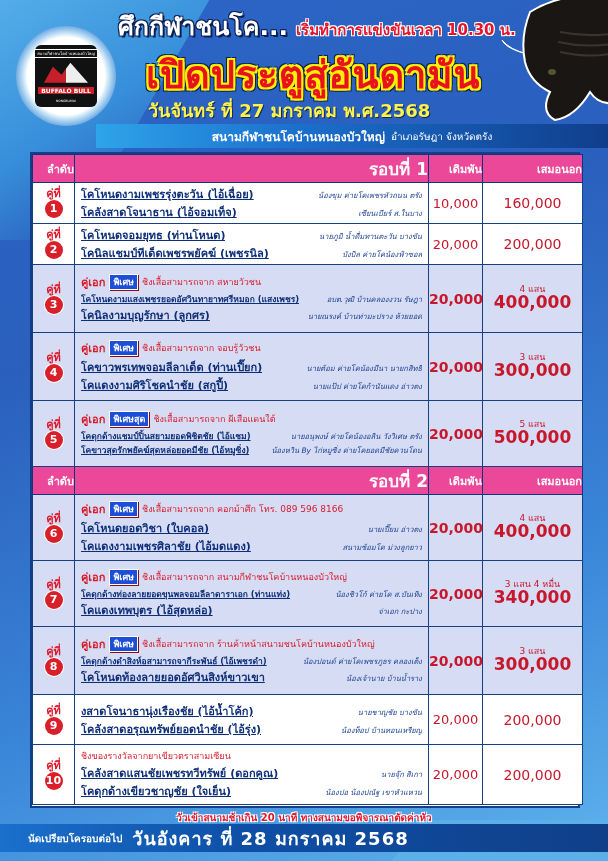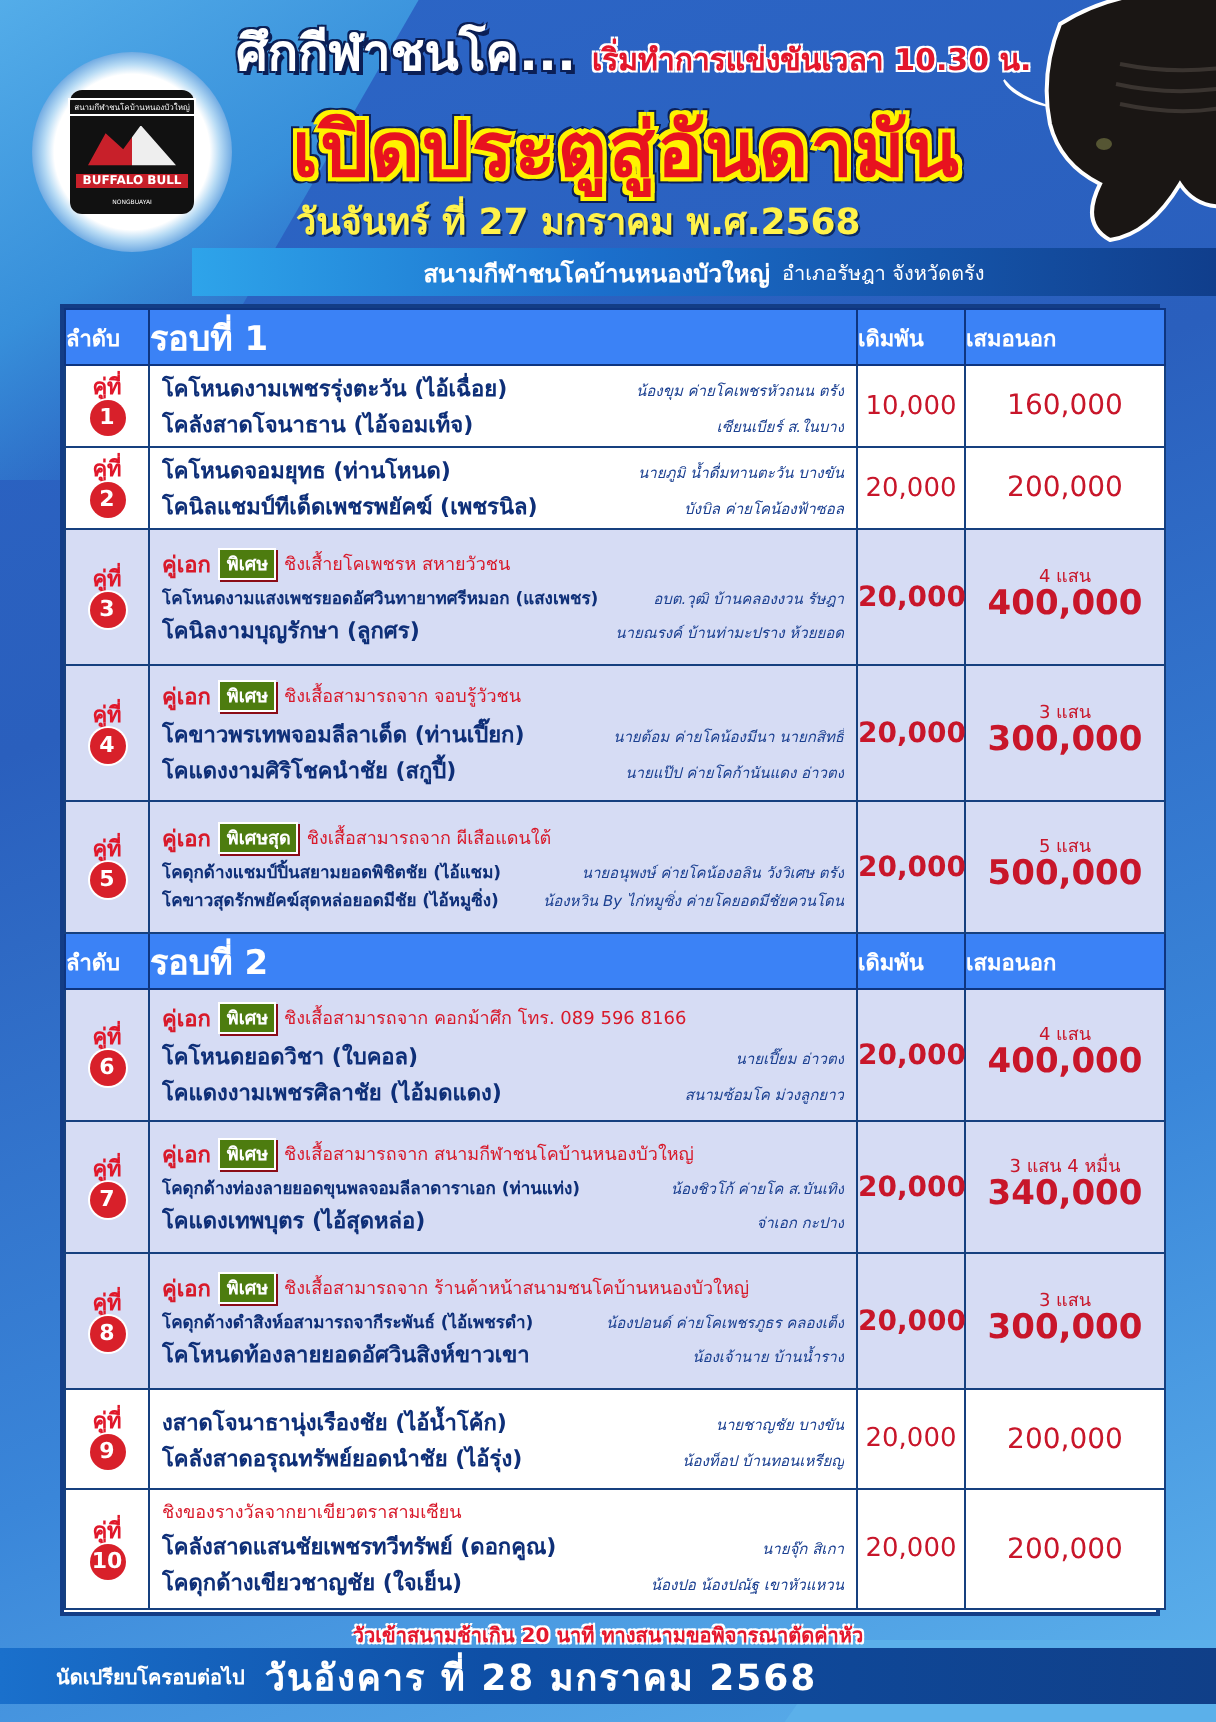--- a/index.html
+++ b/index.html
@@ -80,8 +80,8 @@
   table { width: 100%; border-collapse: collapse; table-layout: fixed; }
   col.c1 { width: 42px; } col.c2 { width: 354px; } col.c3 { width: 54px; } col.c4 { width: 100px; }
   th {
-    background: #3b82f6; color: #fff; height: 26px; border: 1px solid #0e3580;
-    font-size: 11px; font-weight: bold; text-align: left;
+    background: #ec4899; color: #fff; height: 26px; border: 1px solid #0e3580;
+    font-size: 11px; font-weight: bold; text-align: right;
   }
   th.round { font-size: 17px; }
   td { border: 1px solid #16407f; vertical-align: middle; }

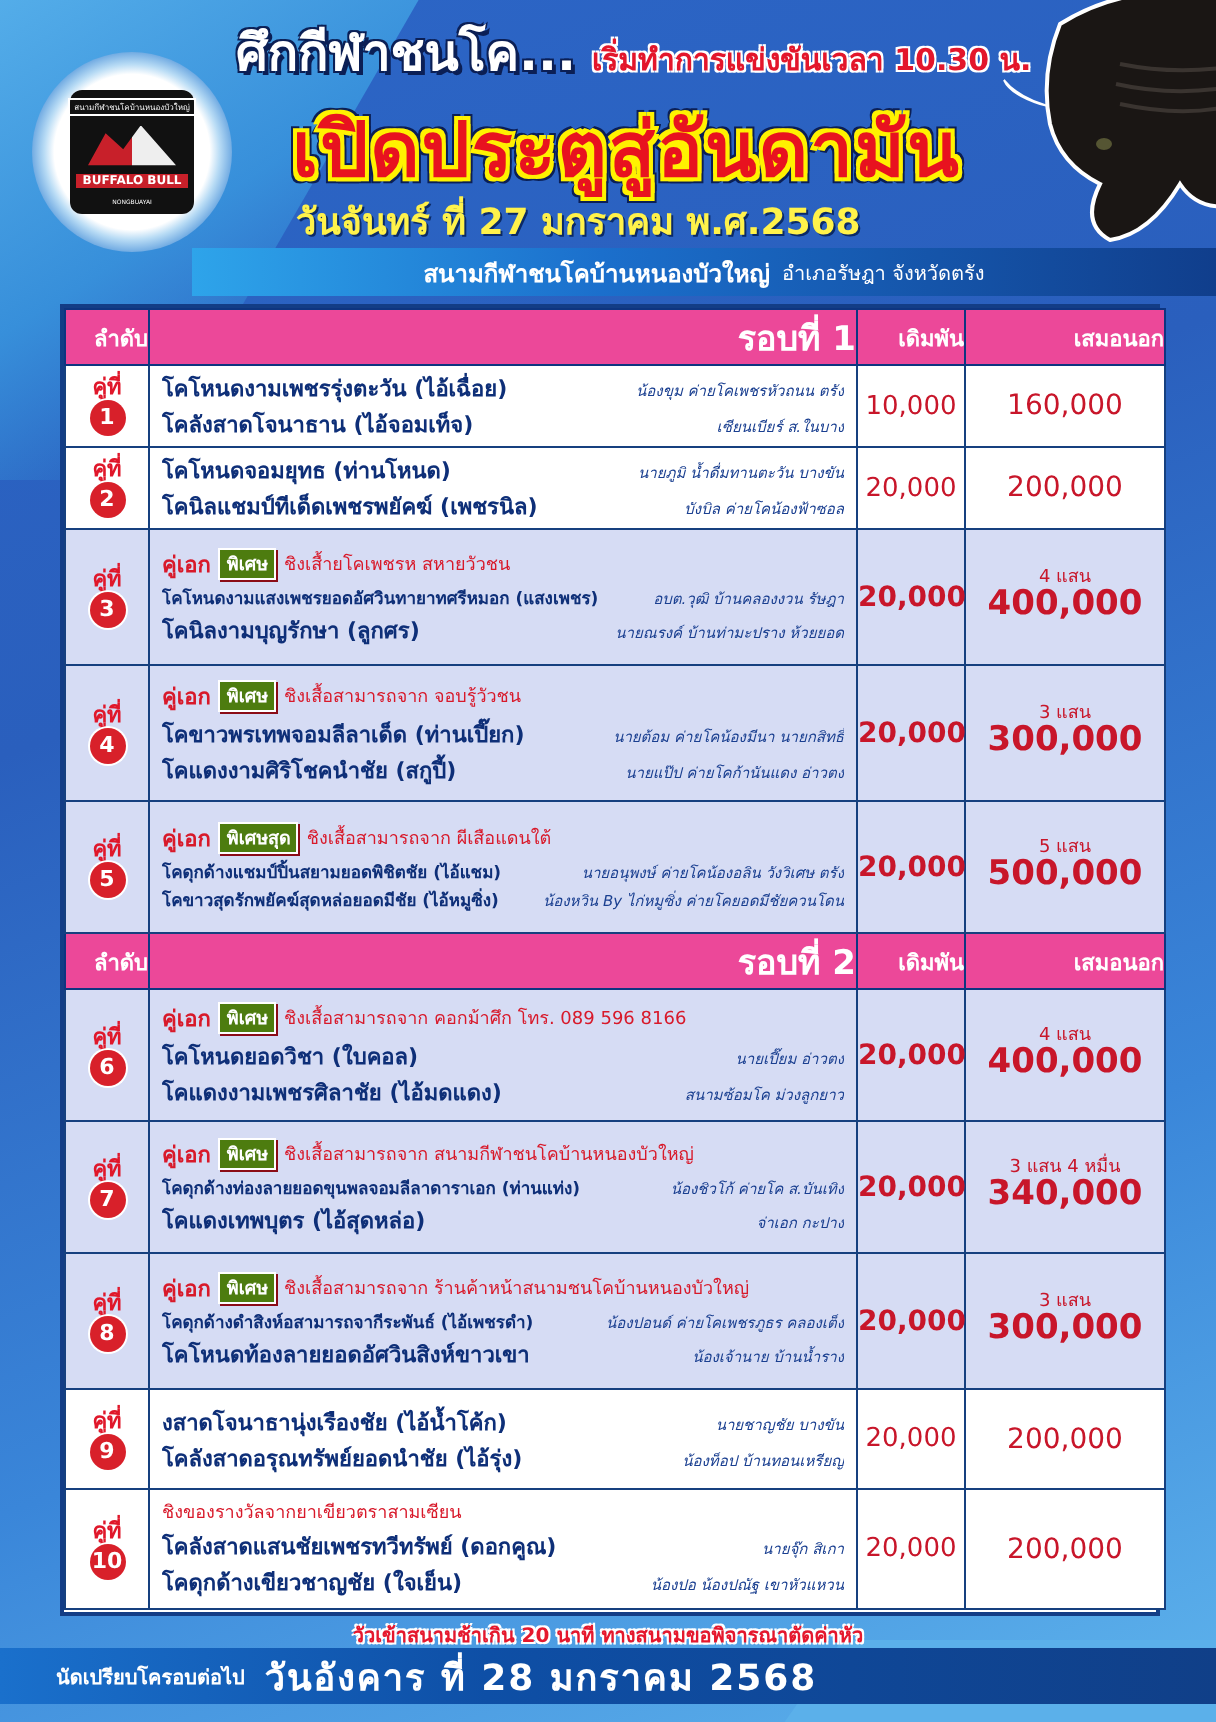--- a/index.html
+++ b/index.html
@@ -105,7 +105,7 @@
   }
   .feature-text { font-size: 9px; color: #d8192a; }
   .bull-row { display: flex; align-items: baseline; justify-content: space-between; white-space: nowrap; gap: 4px; }
-  .bull-name { font-size: 11px; color: #0e2f78; font-weight: bold; overflow: hidden; }
+  .bull-name { font-size: 11px; color: #0e2f78; font-weight: bold; overflow: hidden; text-decoration: underline; }
   .bull-name.small { font-size: 8.5px; }
   .owner { font-size: 7.5px; color: #1a3f90; font-style: italic; overflow: hidden; flex-shrink: 1; }
 

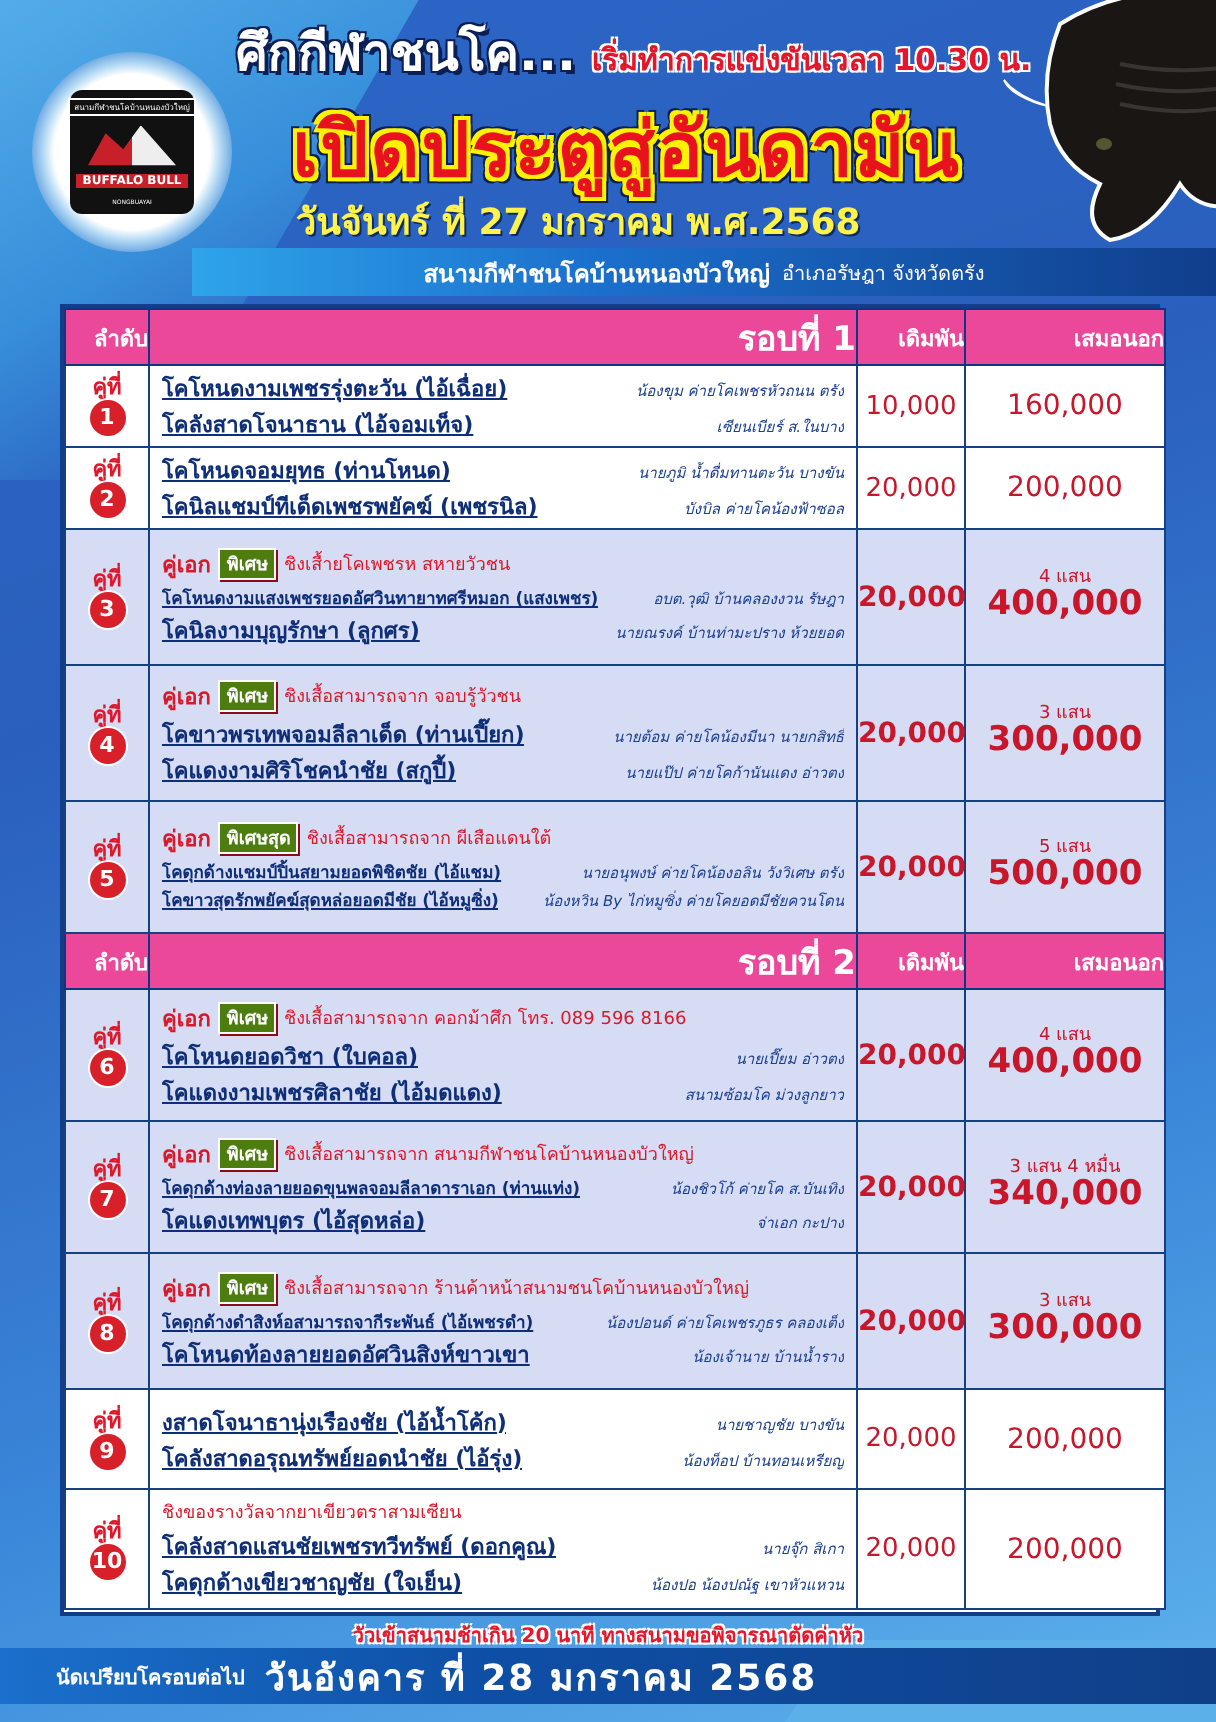--- a/index.html
+++ b/index.html
@@ -100,7 +100,7 @@
   .feature-line { display: flex; align-items: center; gap: 4px; white-space: nowrap; margin-bottom: 1px; }
   .feature-tag { font-size: 11px; font-weight: bold; color: #d8192a; }
   .feature-badge {
-    font-size: 9px; font-weight: bold; color: #fff; background: #4d7c0f; padding: 0 3px; border: 1px solid #fff;
+    font-size: 9px; font-weight: bold; color: #fff; background: #1d4ed8; padding: 0 3px; border: 1px solid #fff;
     box-shadow: 1px 1px 0 #8b0c16;
   }
   .feature-text { font-size: 9px; color: #d8192a; }

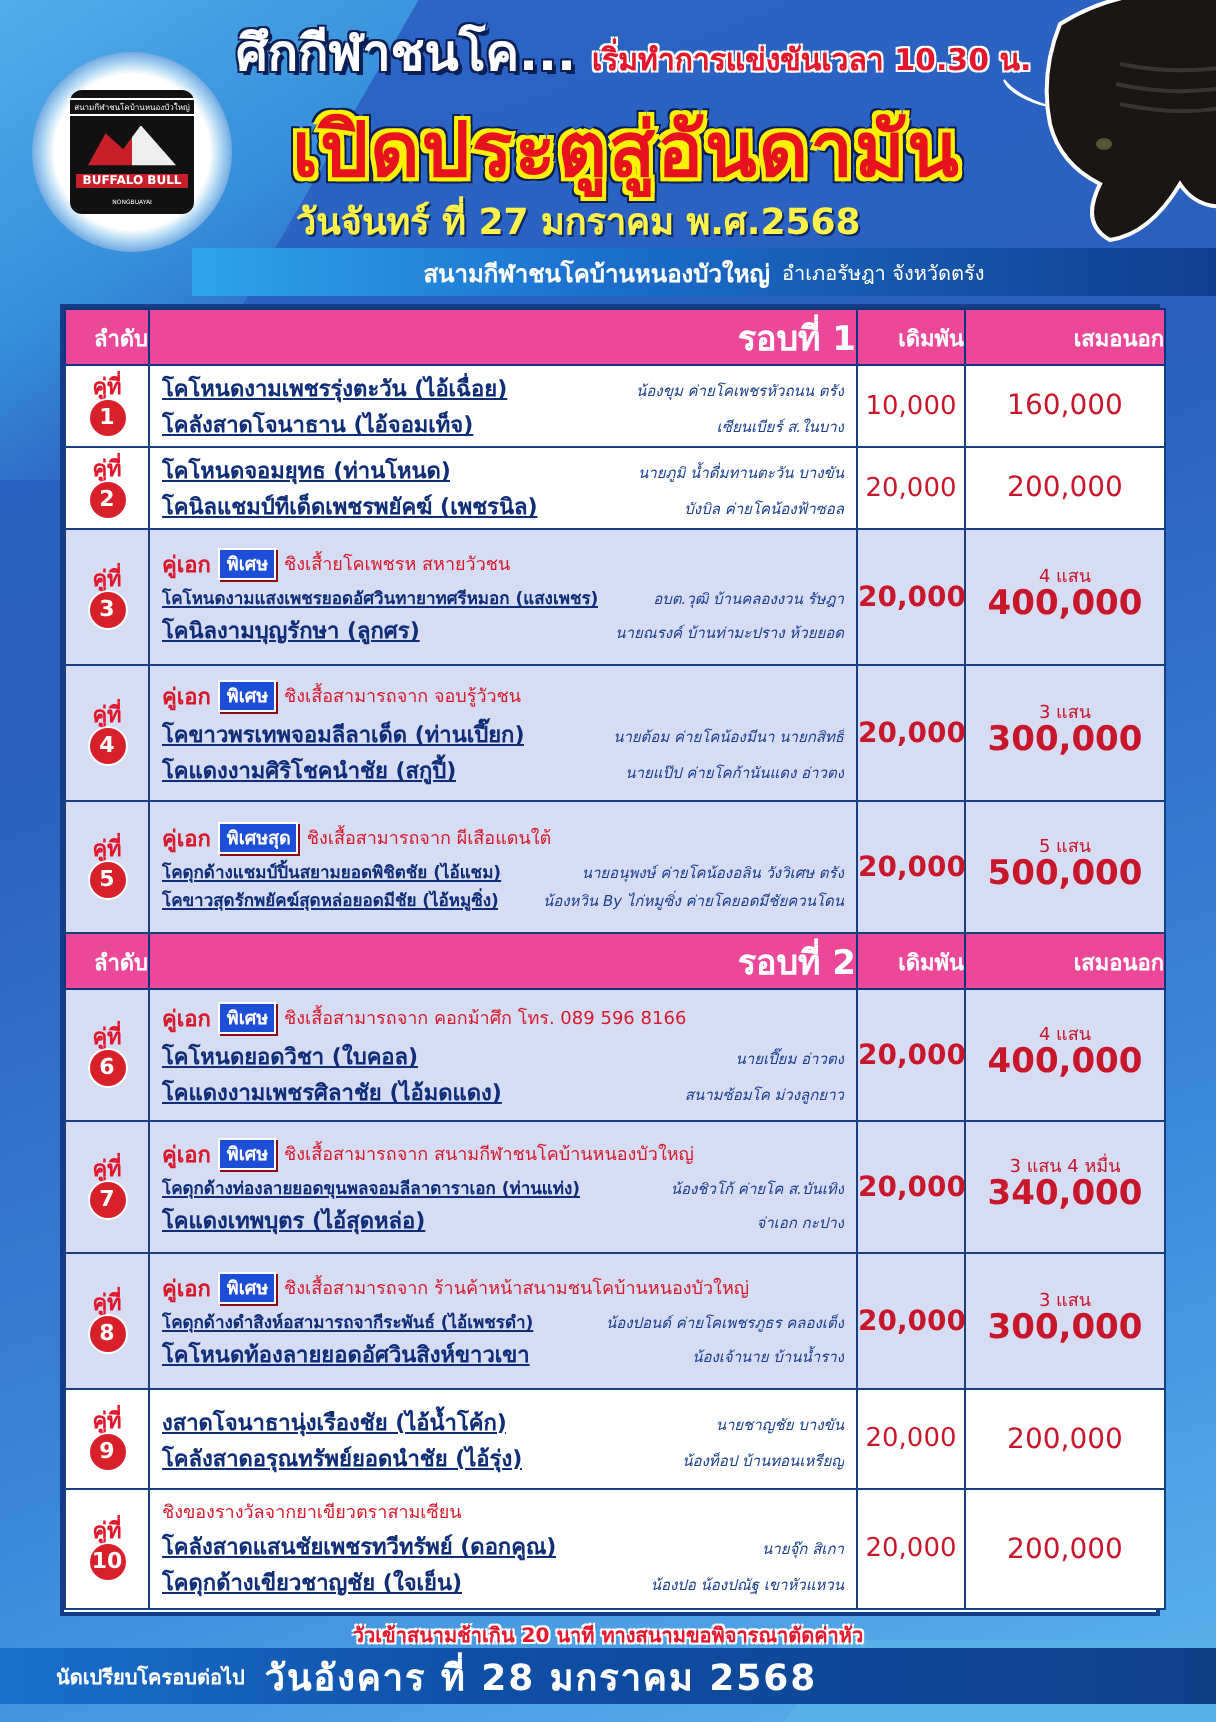--- a/index.html
+++ b/index.html
@@ -217,7 +217,7 @@
               <div class="feature-line">
                 <span class="feature-tag">คู่เอก</span>
                 <span class="feature-badge">พิเศษ</span>
-                <span class="feature-text">ชิงเสื้ายโคเพชรห สหายวัวชน</span>
+                <span class="feature-text">ชิงเสื้อสามารถจาก สหายวัวชน</span>
               </div>
               <div class="bull-row">
                 <span class="bull-name small">โคโหนดงามแสงเพชรยอดอัศวินทายาทศรีหมอก (แสงเพชร)</span>

